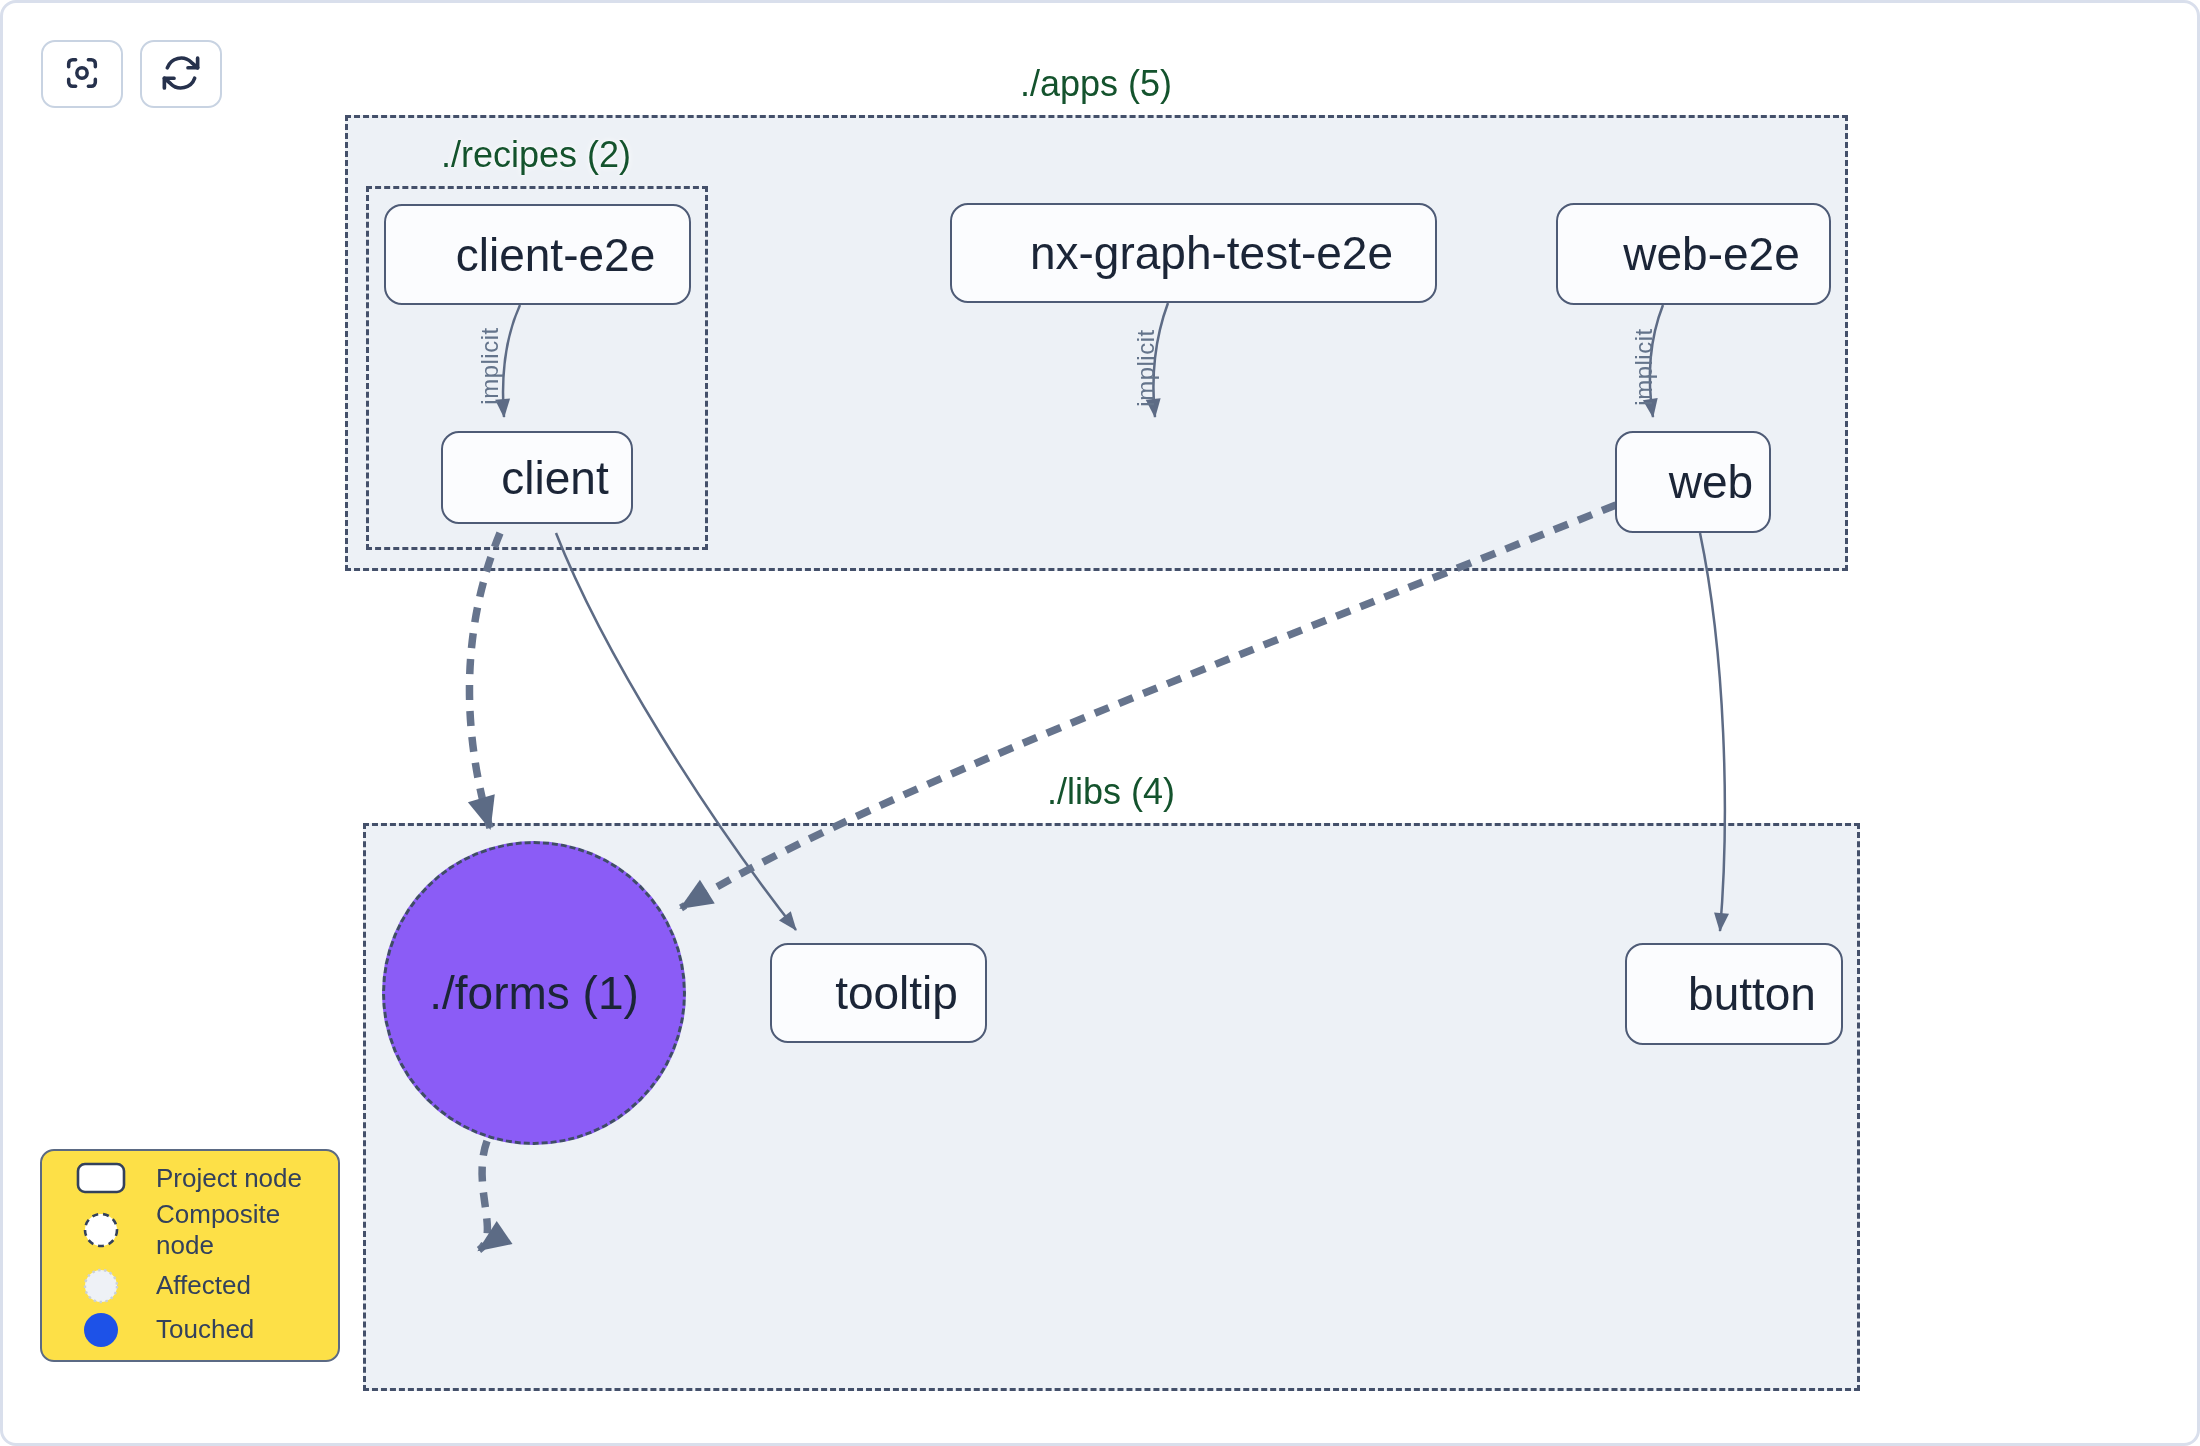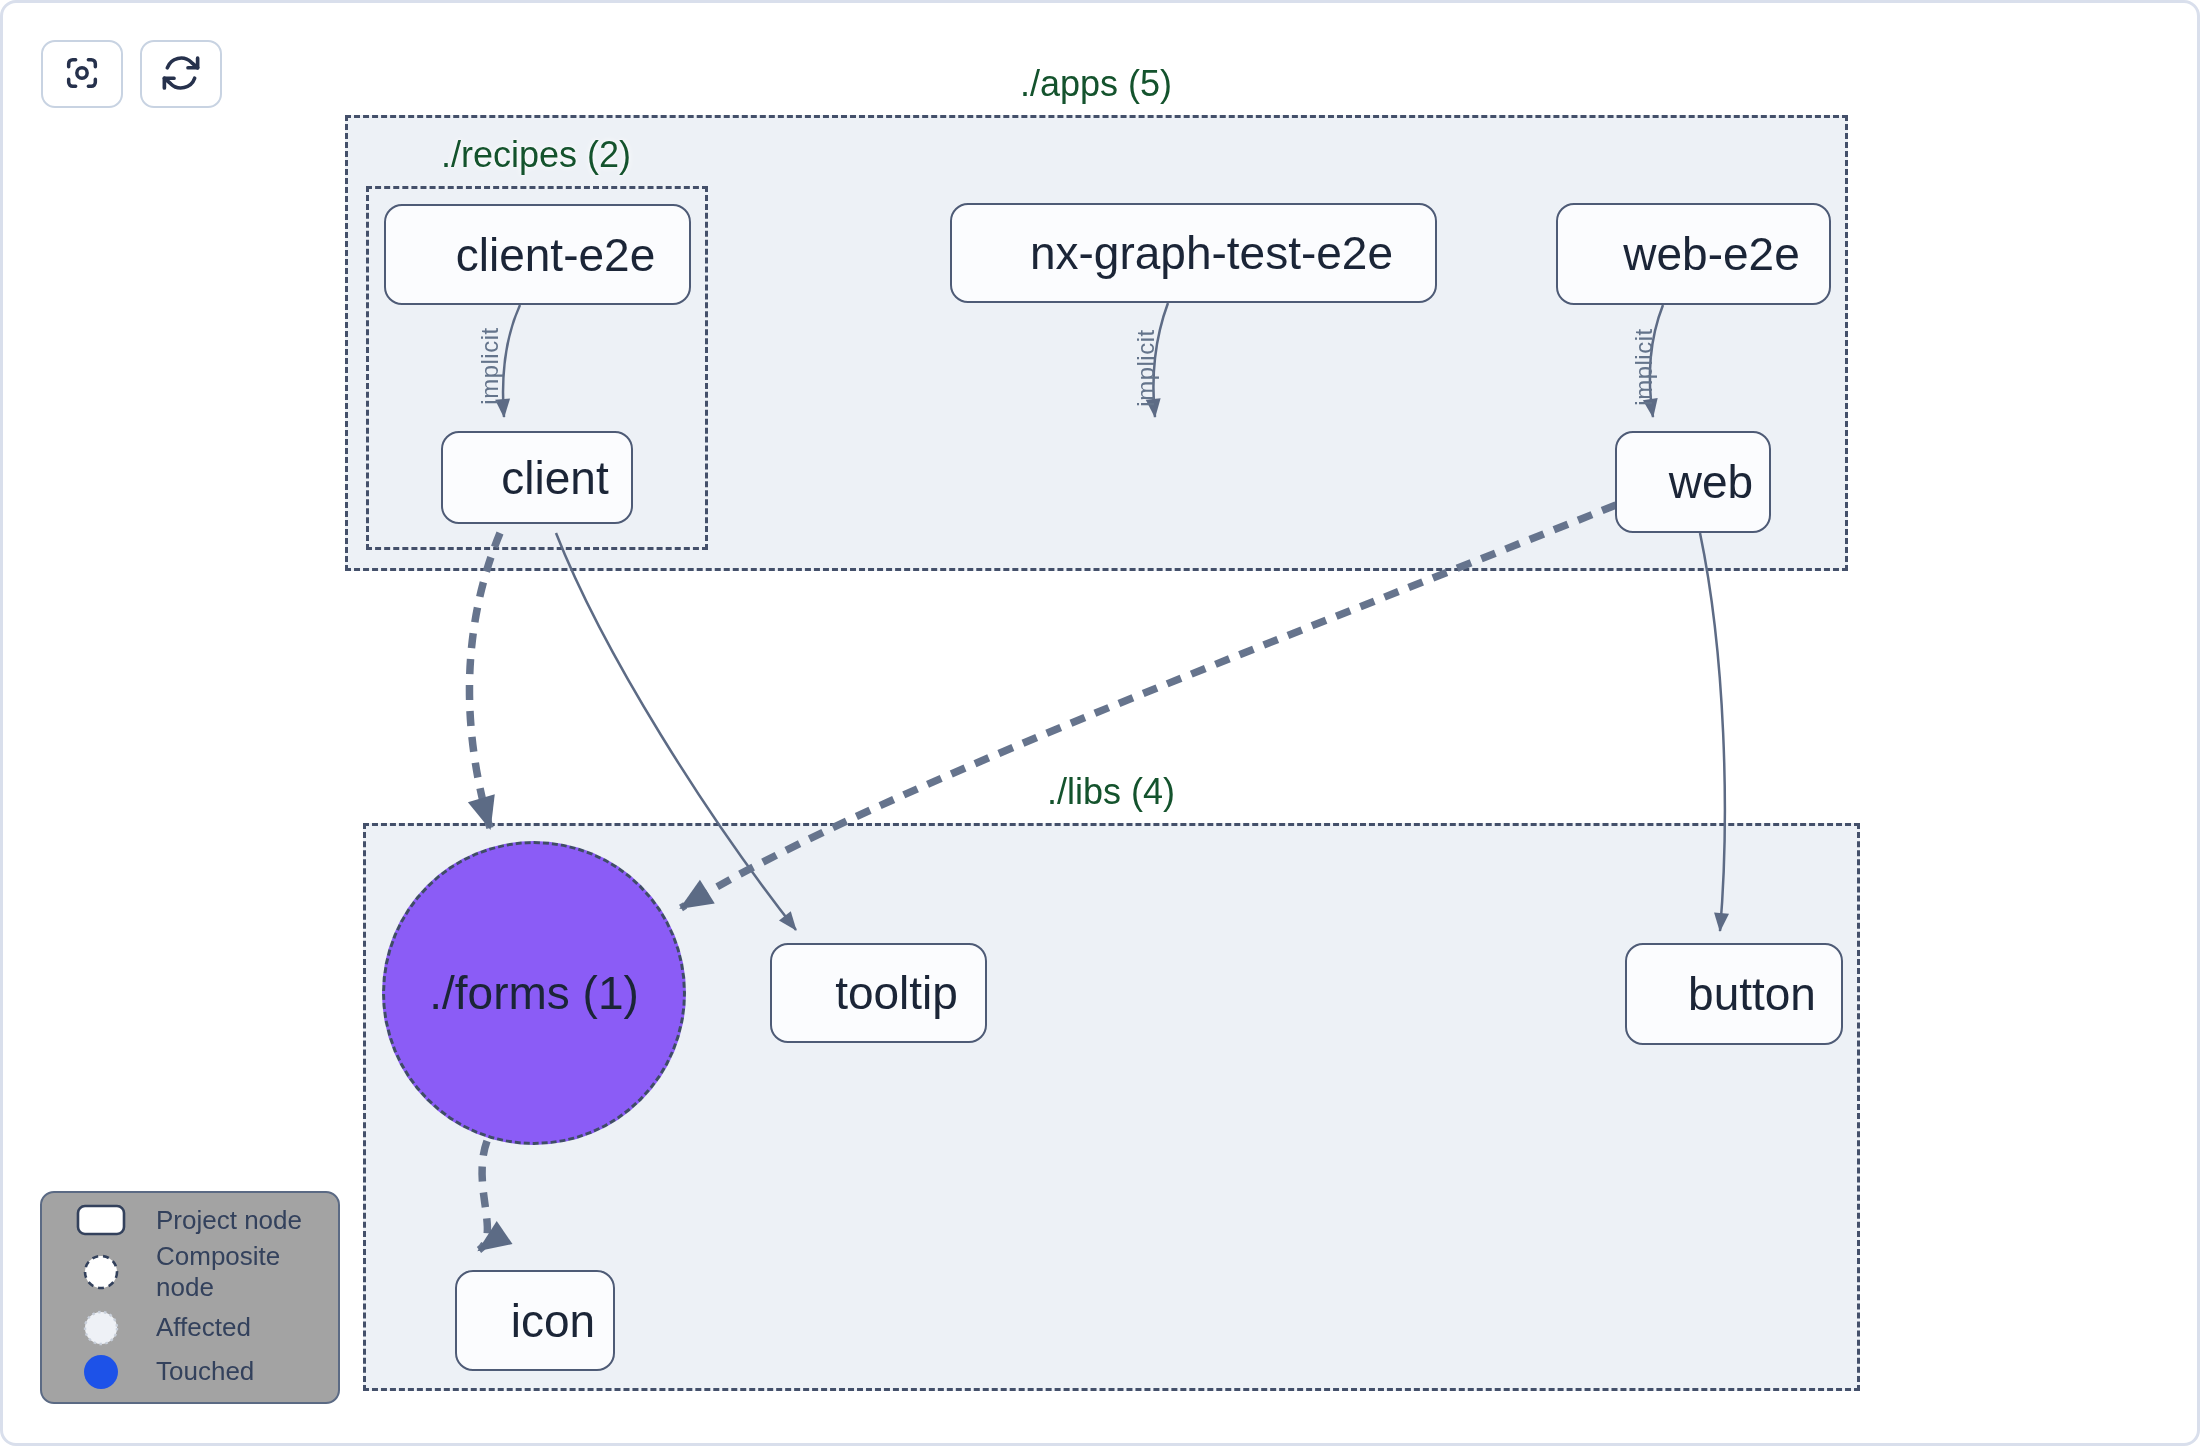--- a/index.html
+++ b/index.html
@@ -31,7 +31,7 @@
   .tool-btn svg{stroke:#26314c;fill:none;stroke-width:2.1;stroke-linecap:round;stroke-linejoin:round;}
 
   
-  .legend{position:absolute;left:37px;top:1188px;width:300px;height:213px;background:#a3a3a3;
+  .legend{position:absolute;left:37px;top:1146px;width:300px;height:213px;background:#fde047;
           border:2.5px solid #5b6a84;border-radius:14px;box-sizing:border-box;z-index:6;
           display:flex;flex-direction:column;justify-content:space-evenly;padding:6px 0;}
   .legend-row{display:flex;align-items:center;gap:22px;padding-left:26px;}

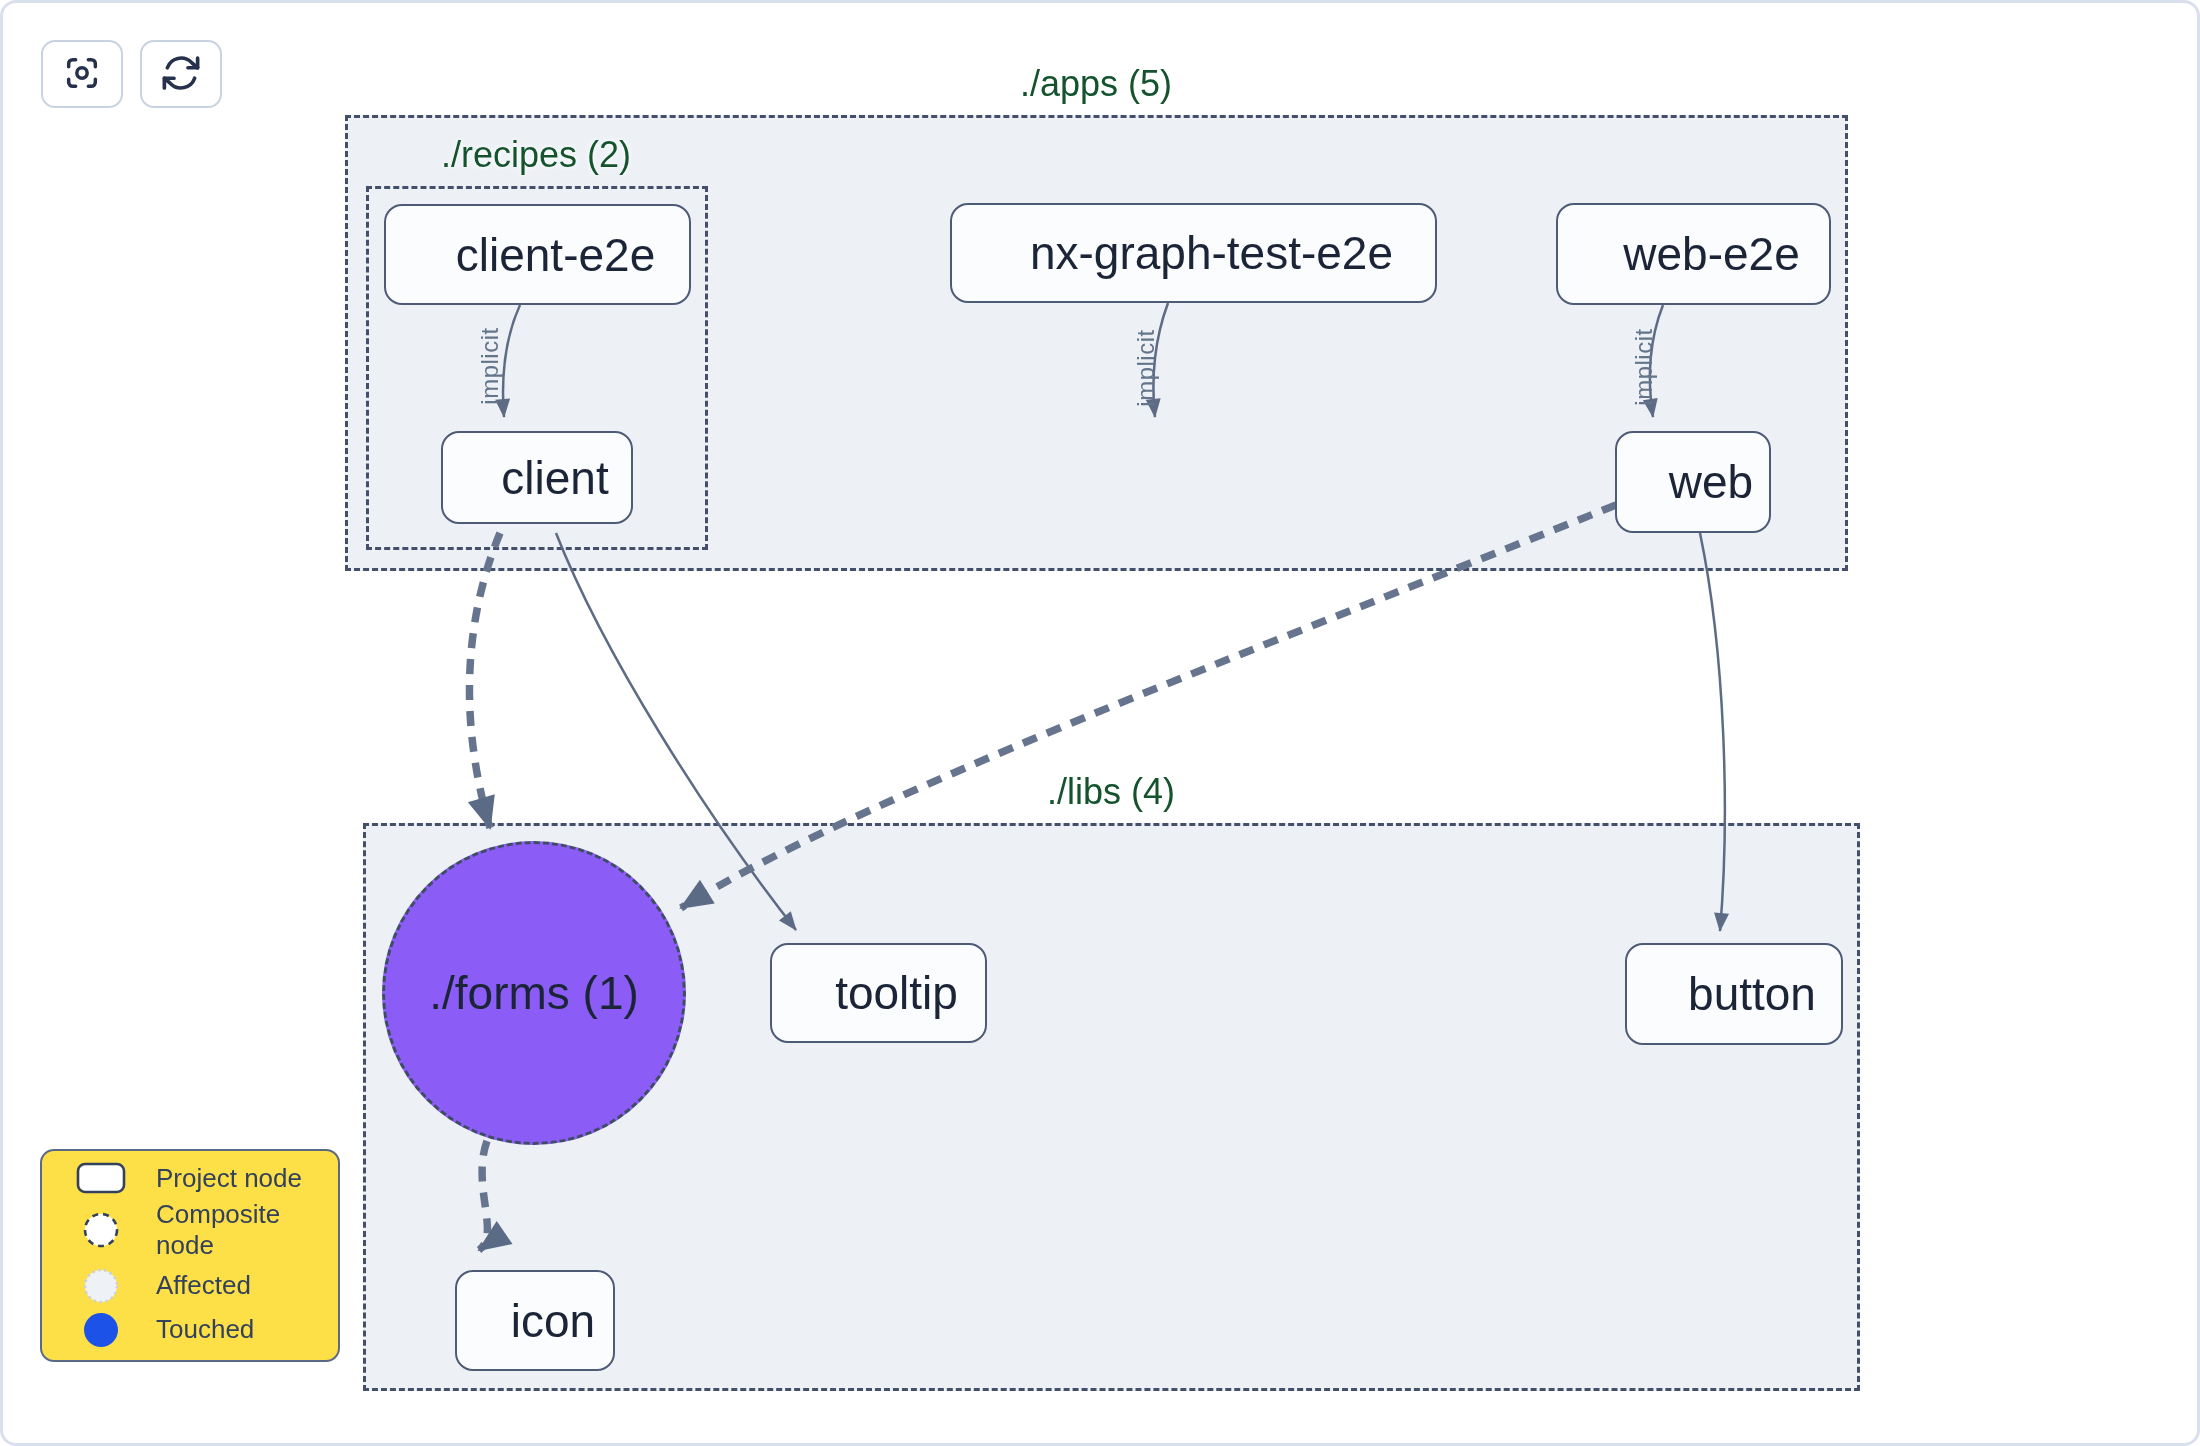--- a/index.html
+++ b/index.html
@@ -102,9 +102,6 @@
   <div class="node" style="left:1622px;top:940px;width:218px;height:102px;">
     <span>button</span>
   </div>
-  <div class="node" style="left:452px;top:1267px;width:160px;height:101px;">
-    <span>icon</span>
-  </div>
 
   <div class="toolbar">
     <button class="tool-btn">

